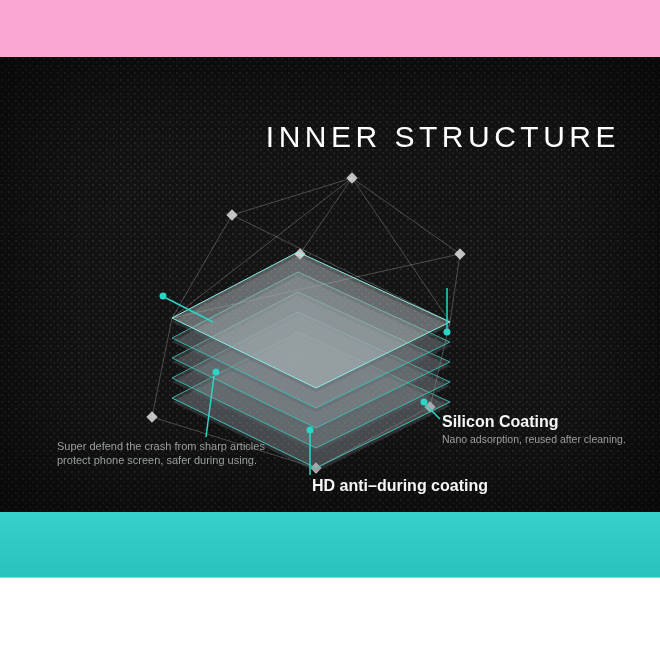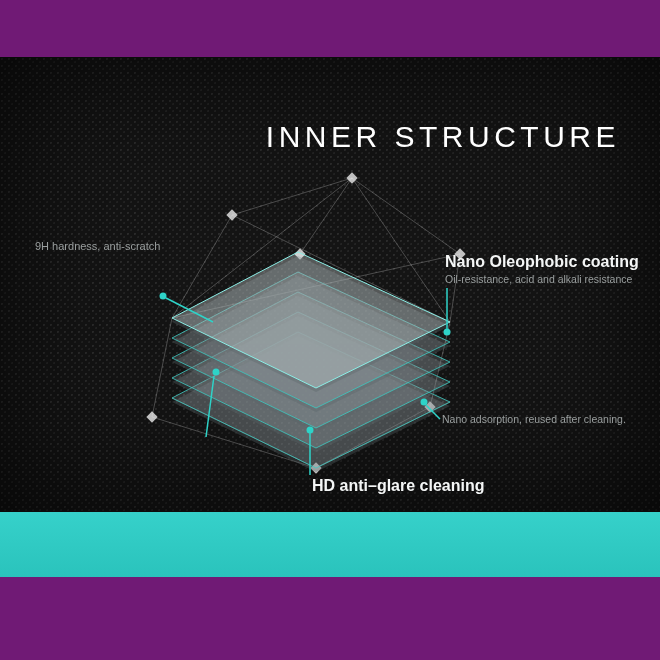--- a/index.html
+++ b/index.html
@@ -8,8 +8,8 @@
   .canvas {
     position: relative;
     width: 660px;
-    height: 660px;
-    background: #701a75;
+    height: 578px;
+    background: #f9a8d4;
     overflow: hidden;
   }
 

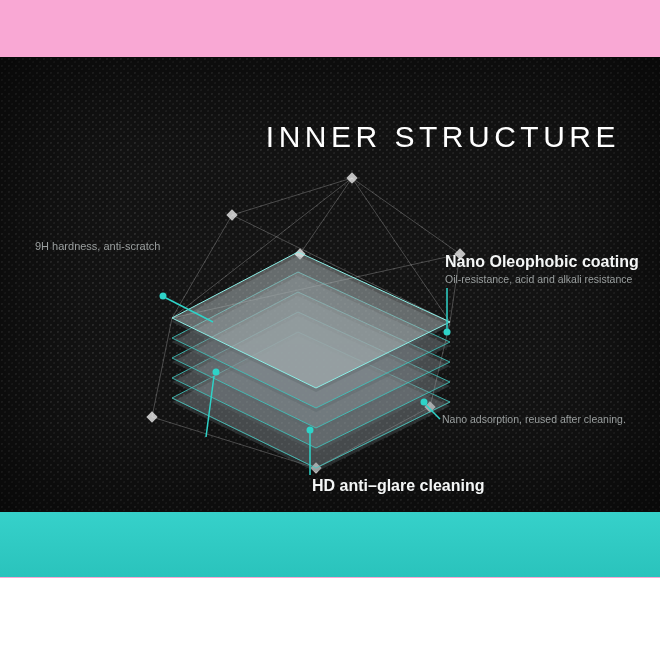--- a/index.html
+++ b/index.html
@@ -145,7 +145,6 @@
     <h1 class="title">INNER STRUCTURE</h1>
 
     <div class="callout co-temper">
-      <div class="c-desc">9H hardness, anti-scratch</div>
     </div>
 
     <div class="callout co-nano">

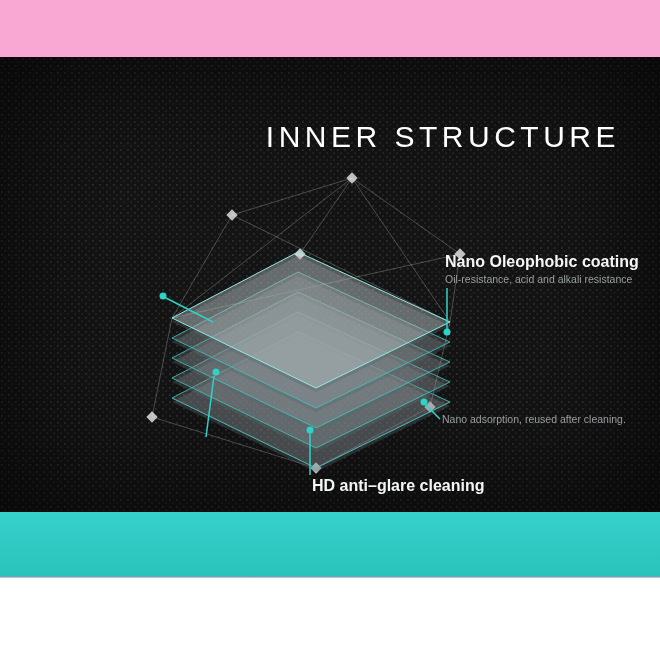--- a/index.html
+++ b/index.html
@@ -147,10 +147,6 @@
     <div class="callout co-temper">
     </div>
 
-    <div class="callout co-nano">
-      <div class="c-label">Nano Oleophobic coating</div>
-      <div class="c-desc tight">Oil-resistance, acid and alkali resistance</div>
-    </div>
 
     <div class="callout co-antiburst">
     </div>

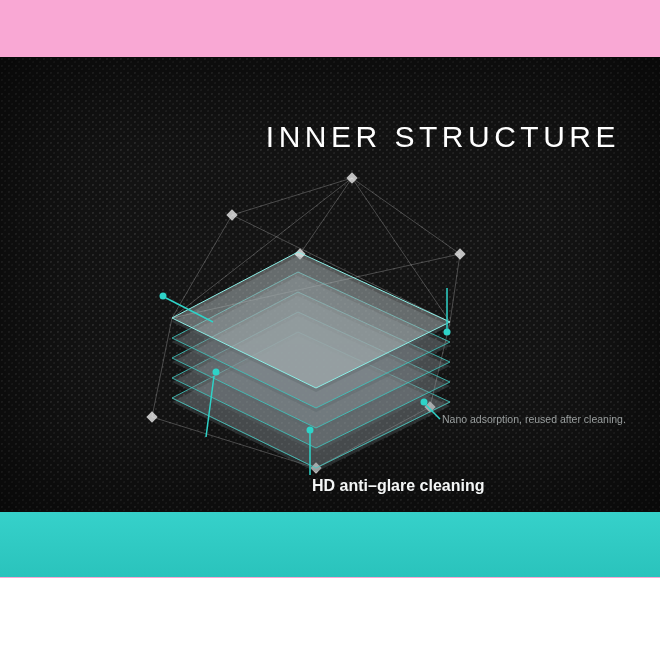--- a/index.html
+++ b/index.html
@@ -152,6 +152,7 @@
     </div>
 
     <div class="callout co-silicon">
+      <div class="c-label">Silicon Coating</div>
       <div class="c-desc tight">Nano adsorption, reused after cleaning.</div>
     </div>
 

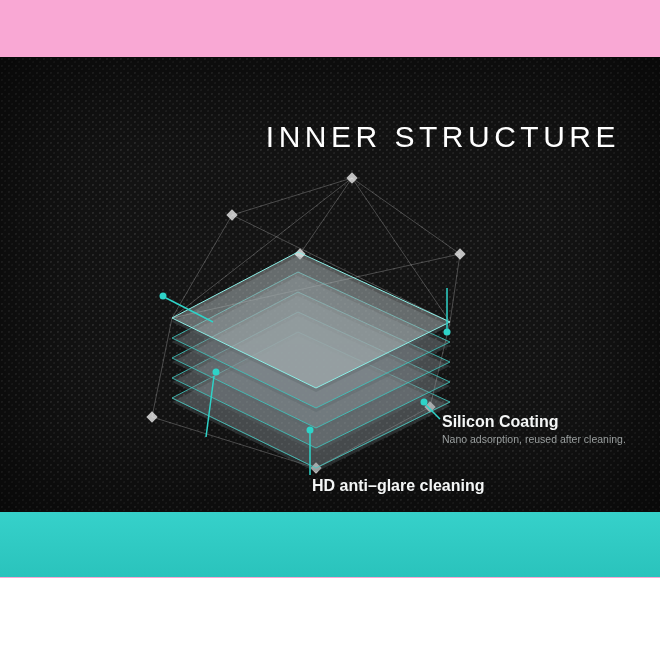--- a/index.html
+++ b/index.html
@@ -149,6 +149,7 @@
 
 
     <div class="callout co-antiburst">
+      <div class="c-desc">Super defend the crash from sharp articles</div>
     </div>
 
     <div class="callout co-silicon">

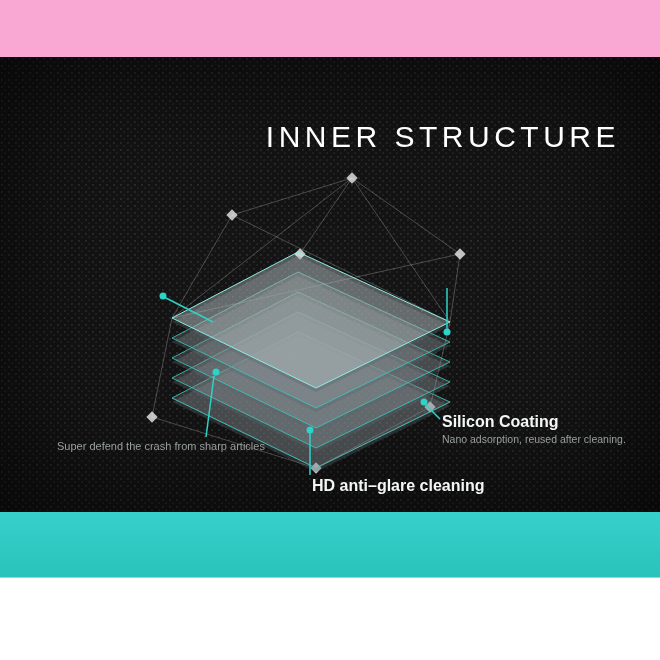--- a/index.html
+++ b/index.html
@@ -150,6 +150,7 @@
 
     <div class="callout co-antiburst">
       <div class="c-desc">Super defend the crash from sharp articles</div>
+      <div class="c-desc">protect phone screen, safer during using.</div>
     </div>
 
     <div class="callout co-silicon">

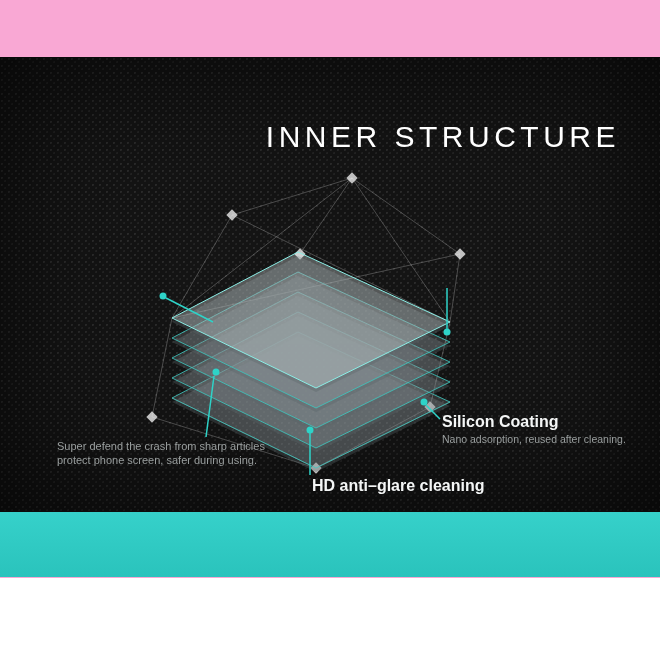--- a/index.html
+++ b/index.html
@@ -159,7 +159,7 @@
     </div>
 
     <div class="callout co-hd">
-      <div class="c-label">HD anti–glare cleaning</div>
+      <div class="c-label">HD anti–during coating</div>
     </div>
 
   </div>

